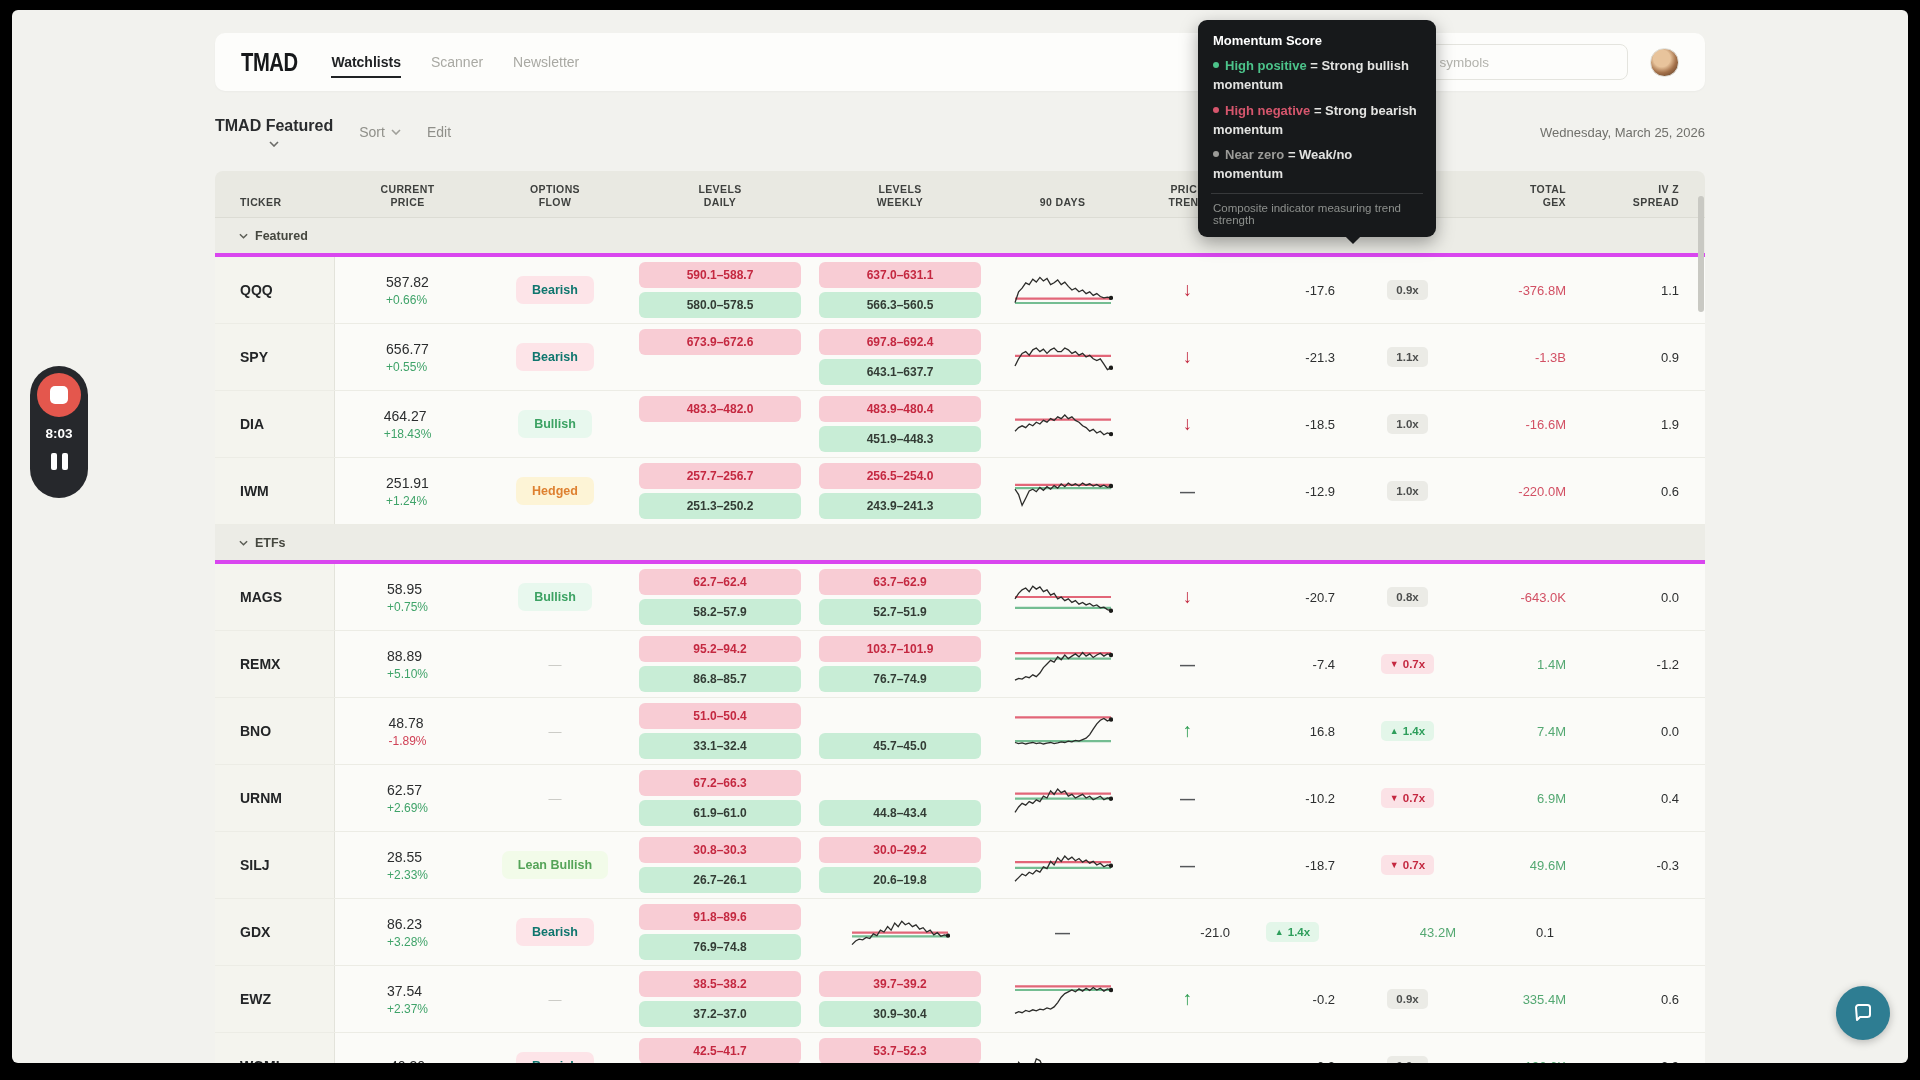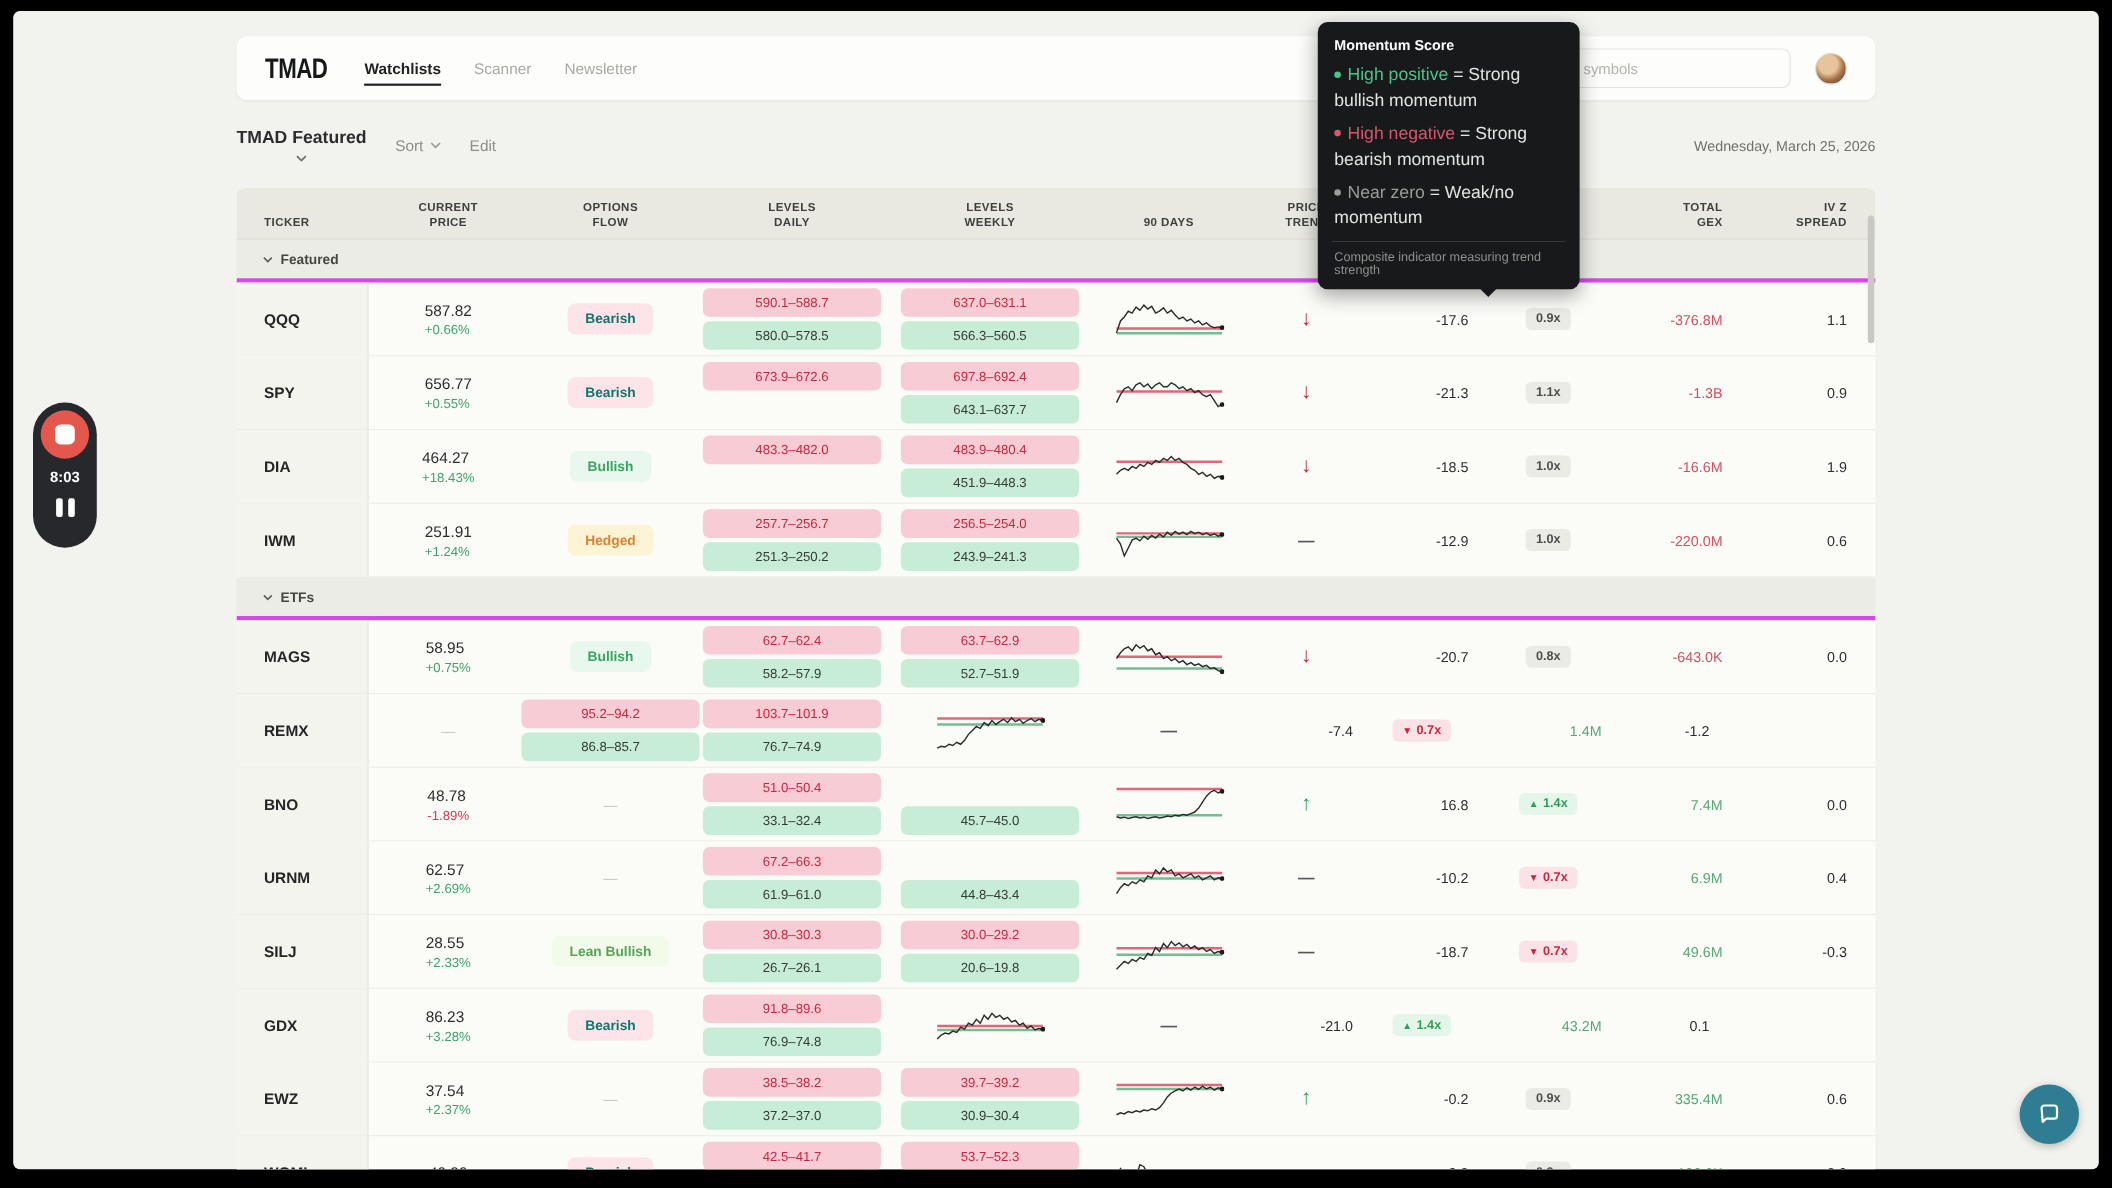--- a/index.html
+++ b/index.html
@@ -93,7 +93,7 @@
   .tooltip:after { content:""; position:absolute; left:150px; bottom:-5px; width:10px; height:10px;
                    background:#17191b; transform:rotate(45deg); }
   .tt-title { font-size:13px; font-weight:700; color:#fff; margin-bottom:9px; }
-  .tt-item { font-size:16px; line-height:1.45; margin-bottom:7px; color:#dcdcda; }
+  .tt-item { font-size:13px; line-height:1.45; margin-bottom:7px; color:#dcdcda;font-weight:bold; }
   .tt-dot { display:inline-block; width:6px; height:6px; border-radius:50%;
             margin-right:6px; vertical-align:2px; }
   .tt-div { border-top:1px solid rgba(255,255,255,0.14); margin:9px -2px 8px; }

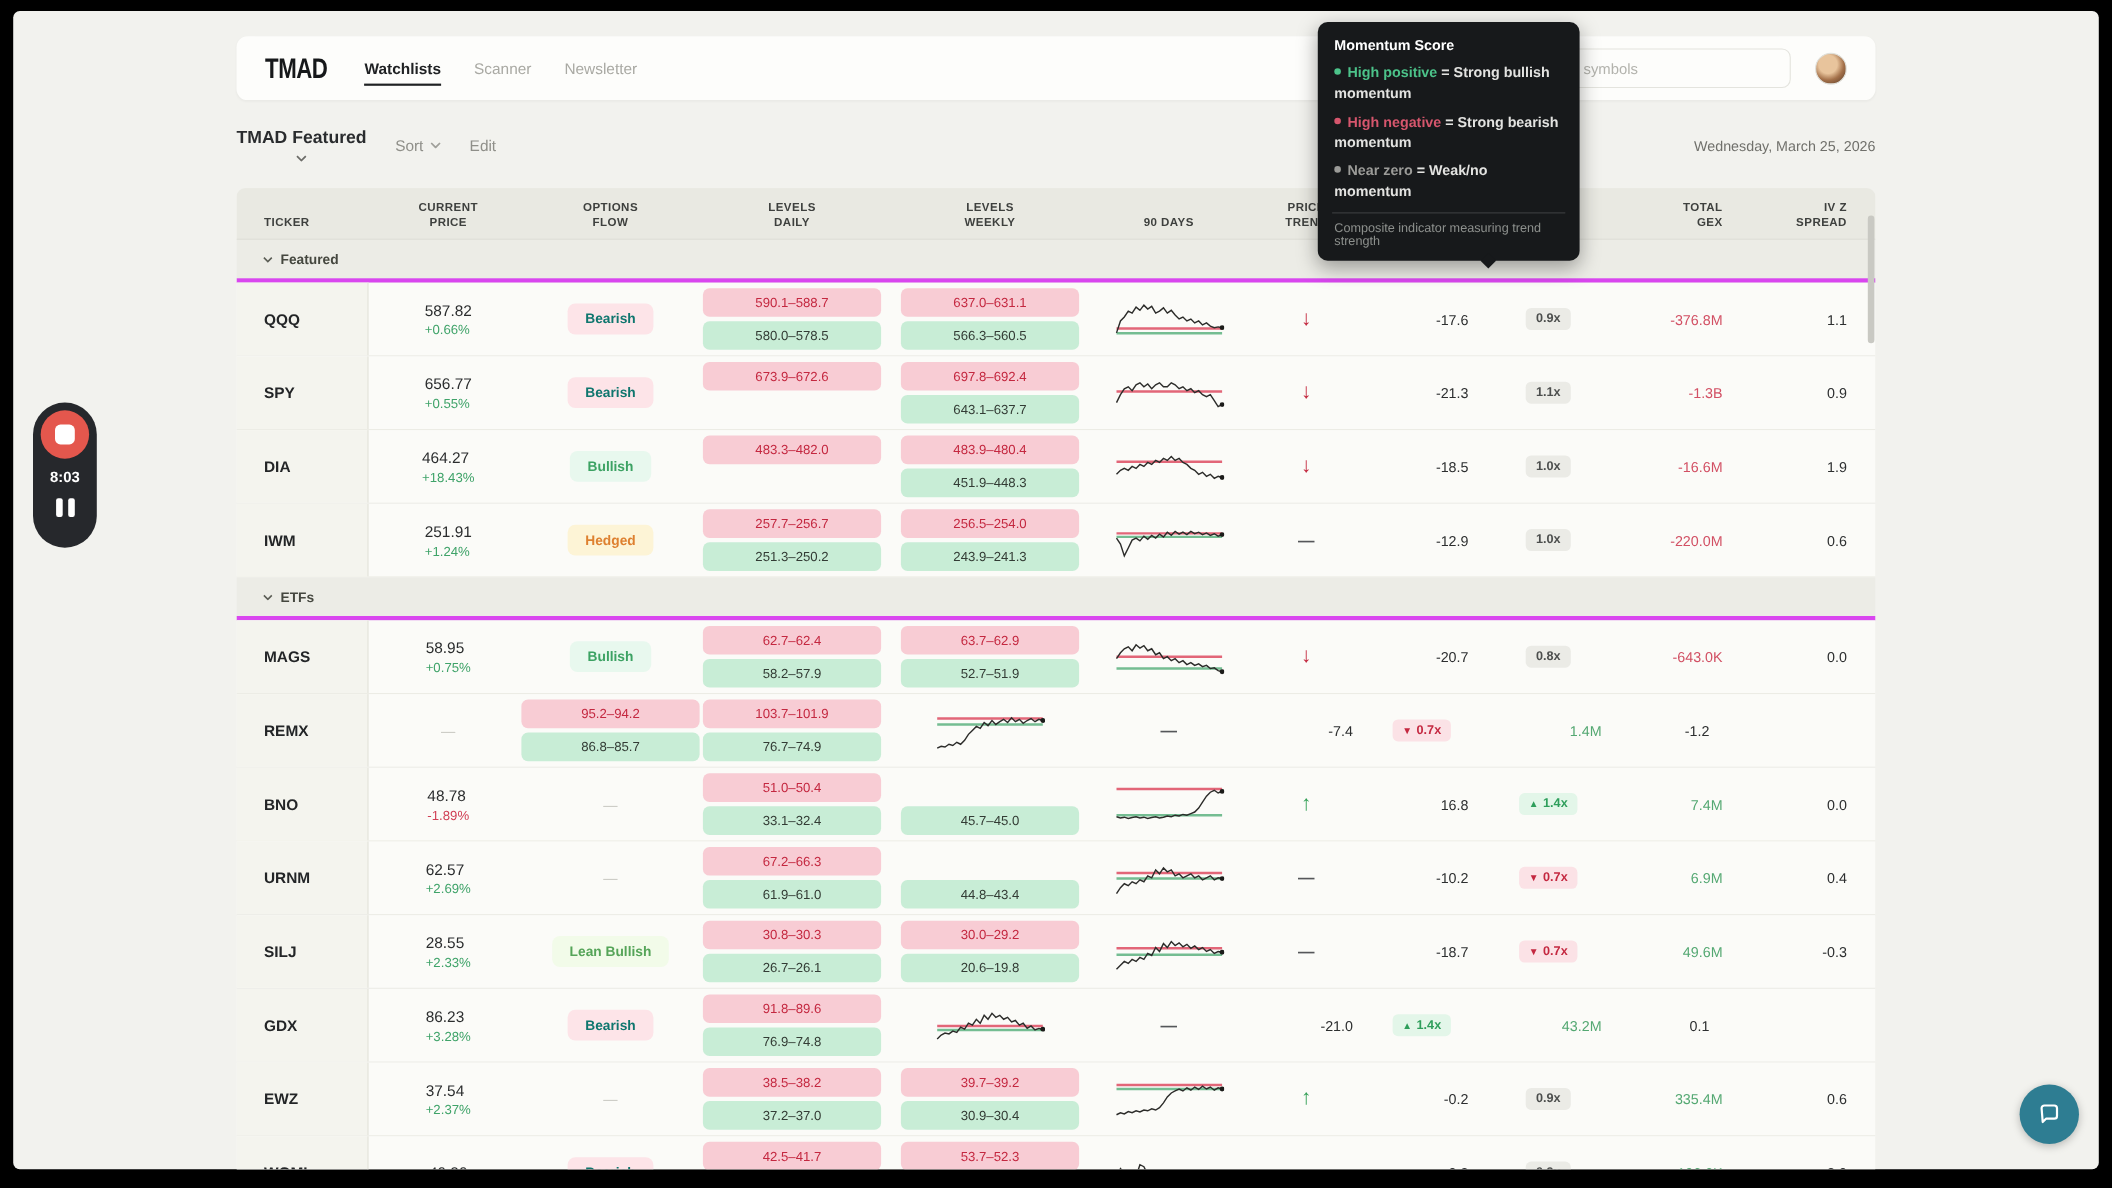--- a/index.html
+++ b/index.html
@@ -66,7 +66,7 @@
   .flow-lean-bullish { background:#f2fbe9; color:#55a458; }
   .flow-none { color:#c6c6c0; font-size:13px; font-weight:400; }
   .lvlcol { display:flex; flex-direction:column; gap:4px; justify-content:center; }
-  .lvl { width:162px; height:26px; border-radius:6px; font-size:12px; font-weight:400;
+  .lvl { width:162px; height:26px; border-radius:6px; font-size:12px; font-weight:700;
          display:flex; align-items:center; justify-content:center; }
   .lvl.res { background:#f8ccd4; color:#c42840; }
   .lvl.sup { background:#c8edd6; color:#333c35; }

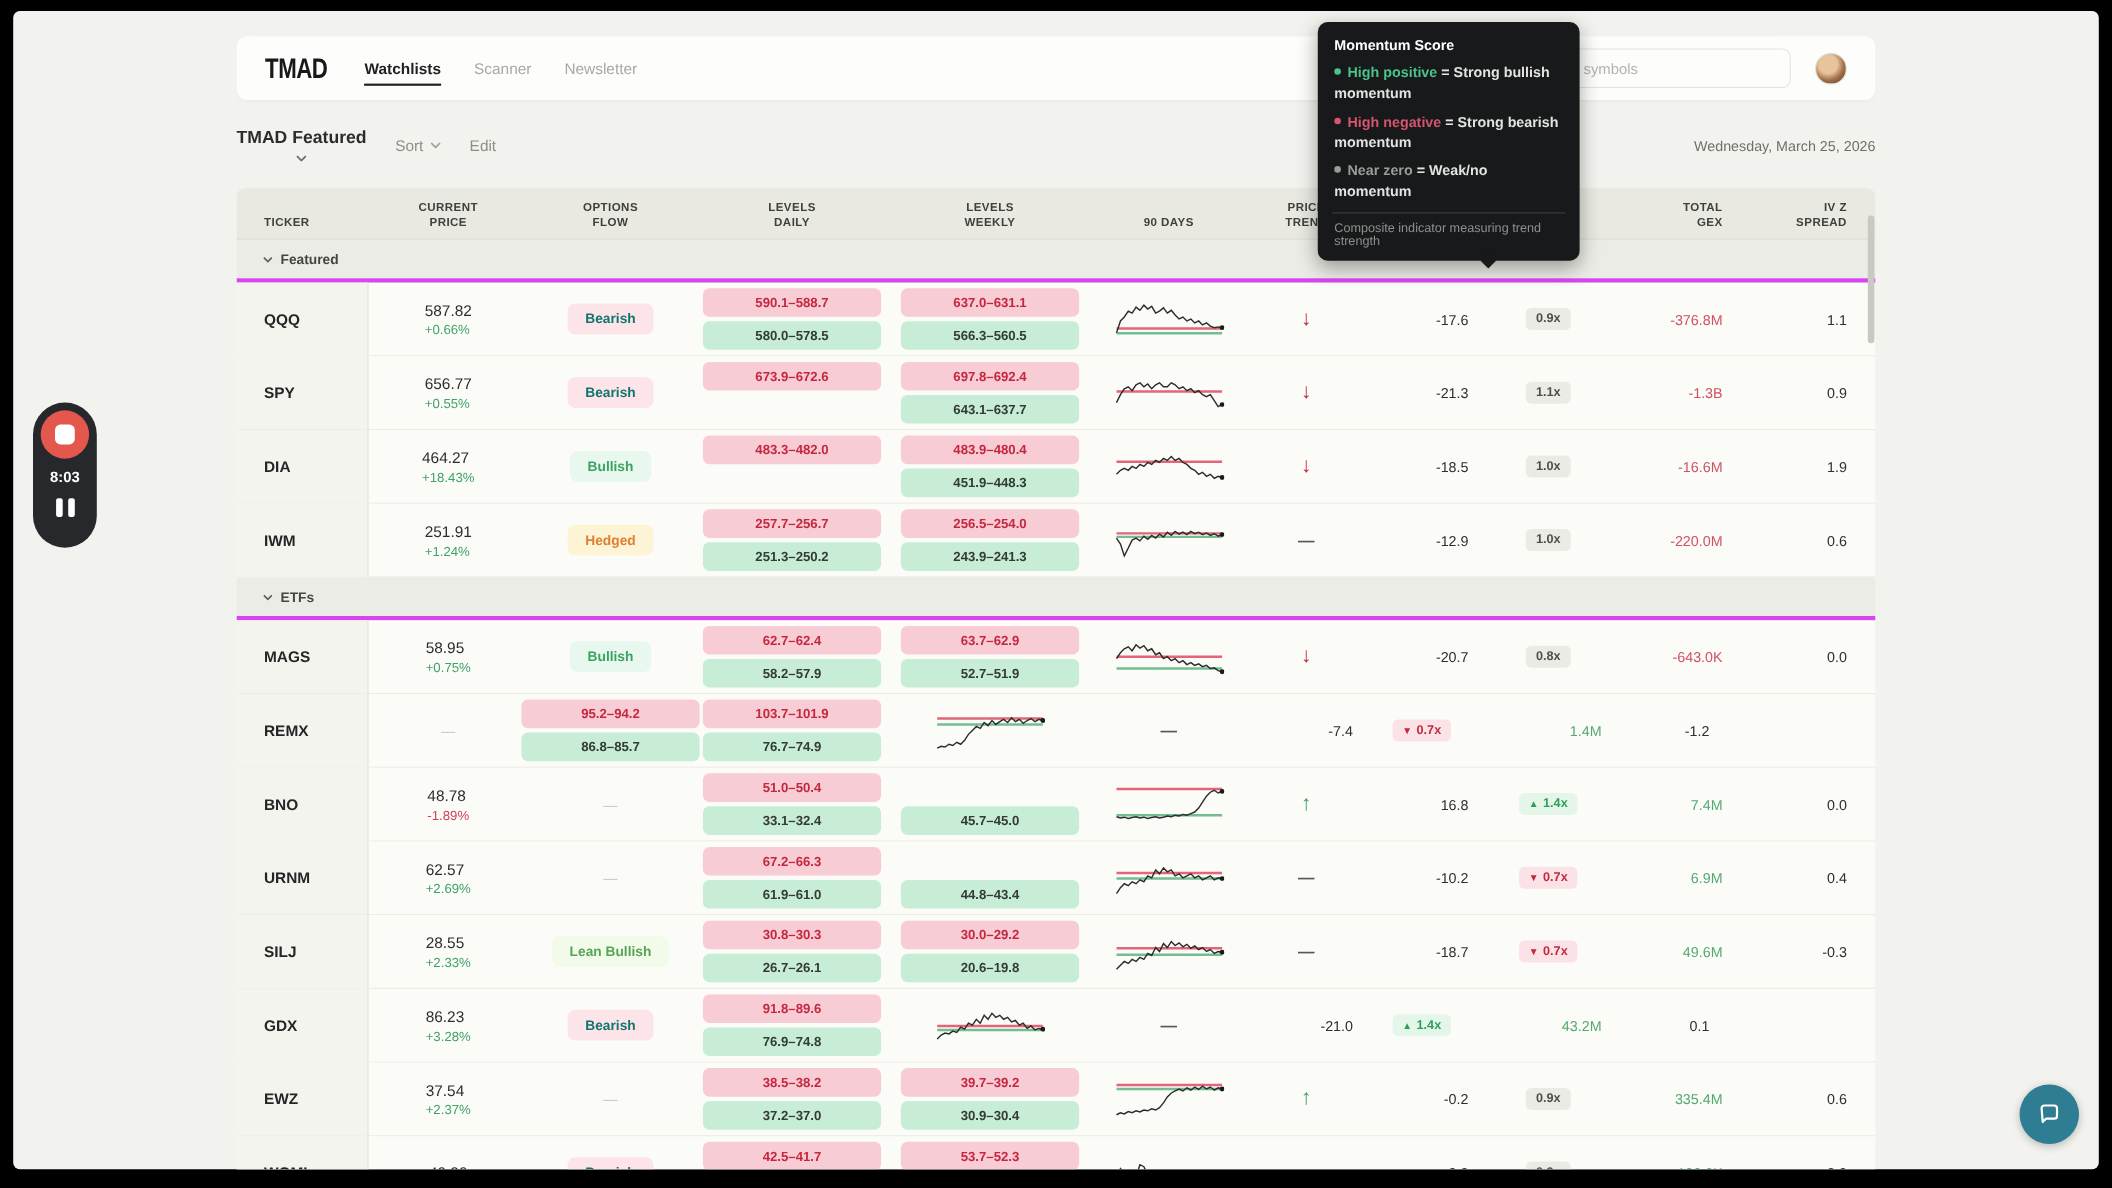--- a/index.html
+++ b/index.html
@@ -425,6 +425,12 @@
           <div class="trow datarow">
             <div class="cell c-ticker">REMX</div>
             <div class="cell">
+              <div class="pricebox">
+                <div class="pv">88.89</div>
+                <div class="pc up">+5.10%</div>
+              </div>
+            </div>
+            <div class="cell">
               <span class="flow-none">—</span>
             </div>
             <div class="cell lvlcol">

